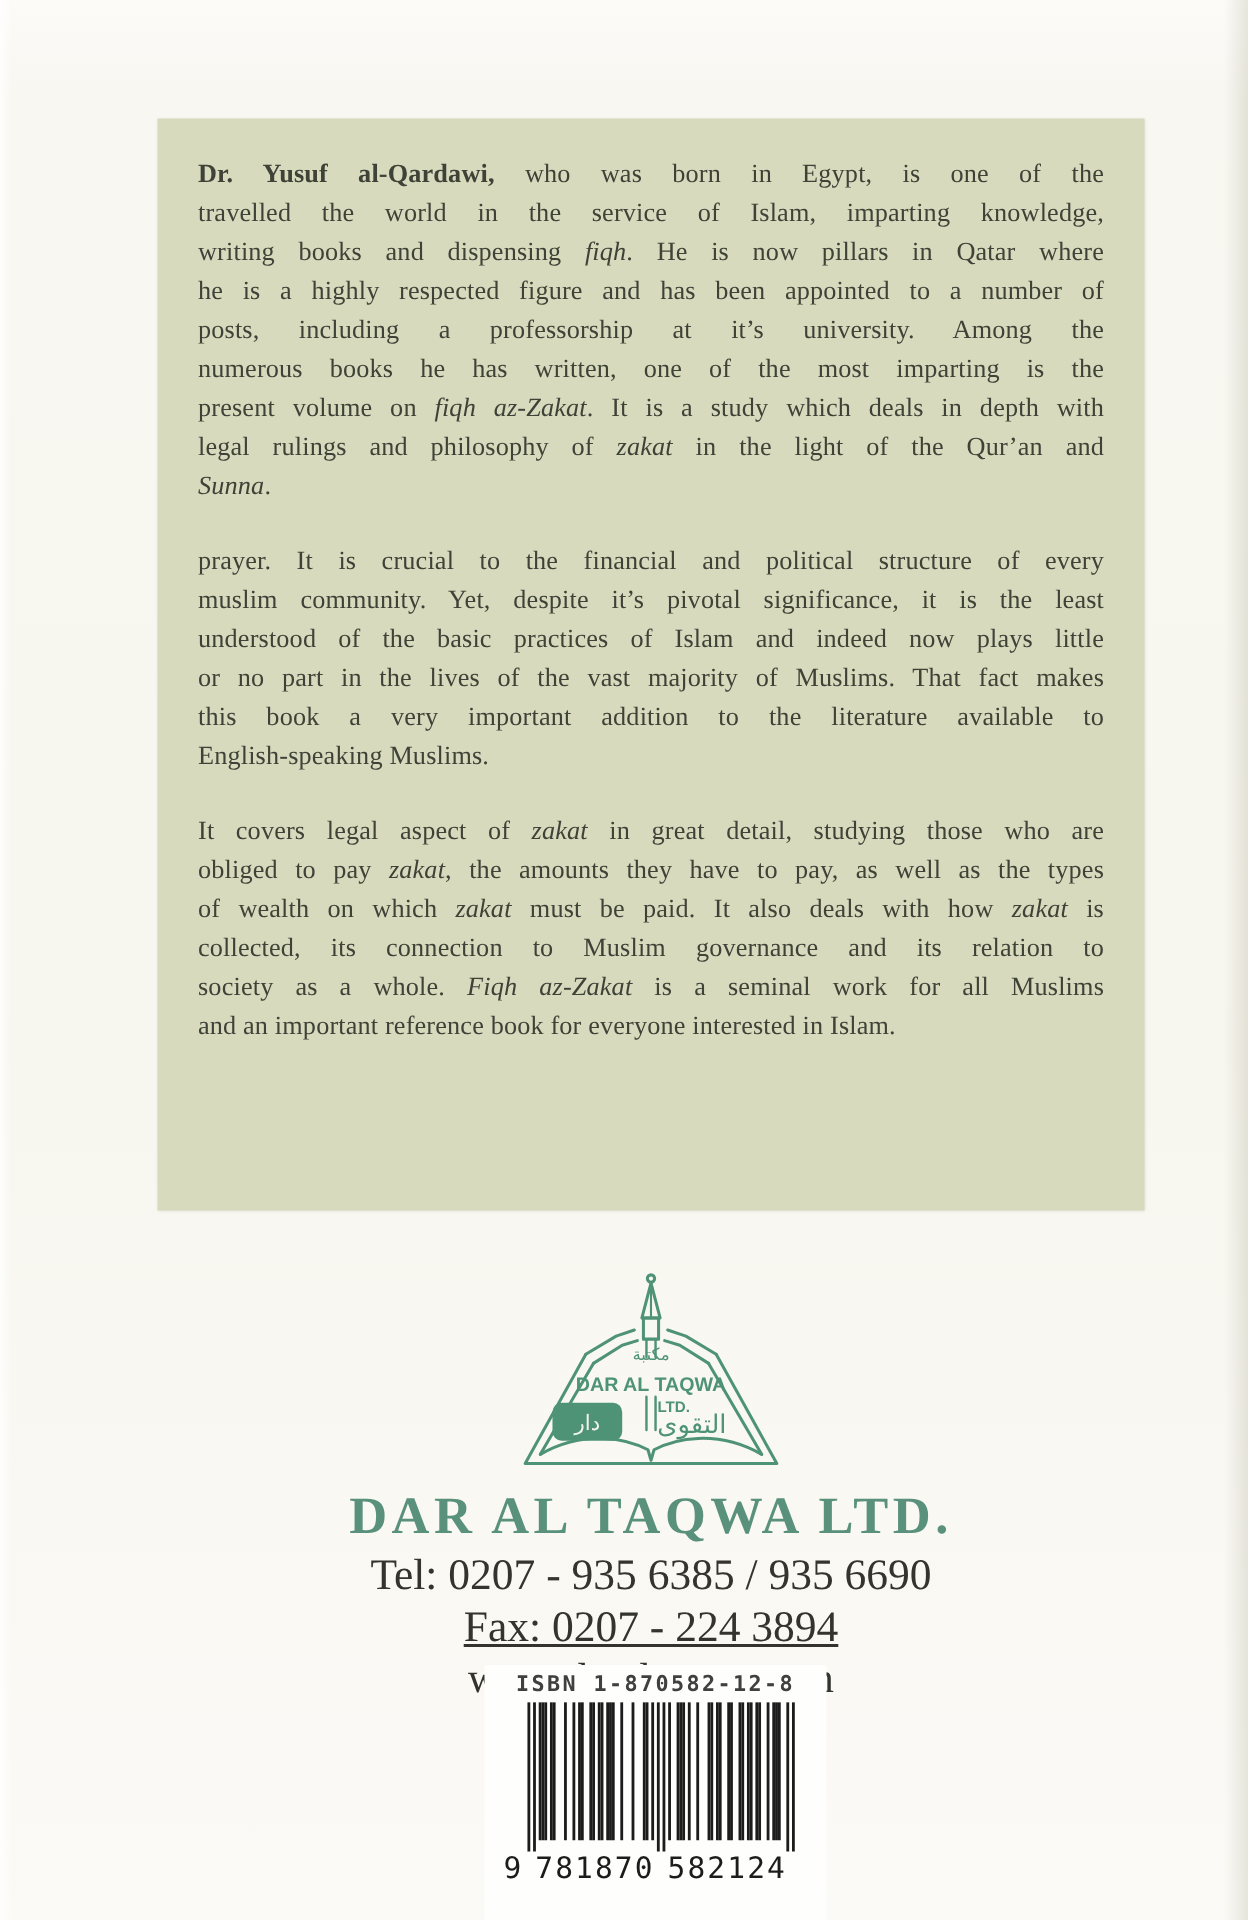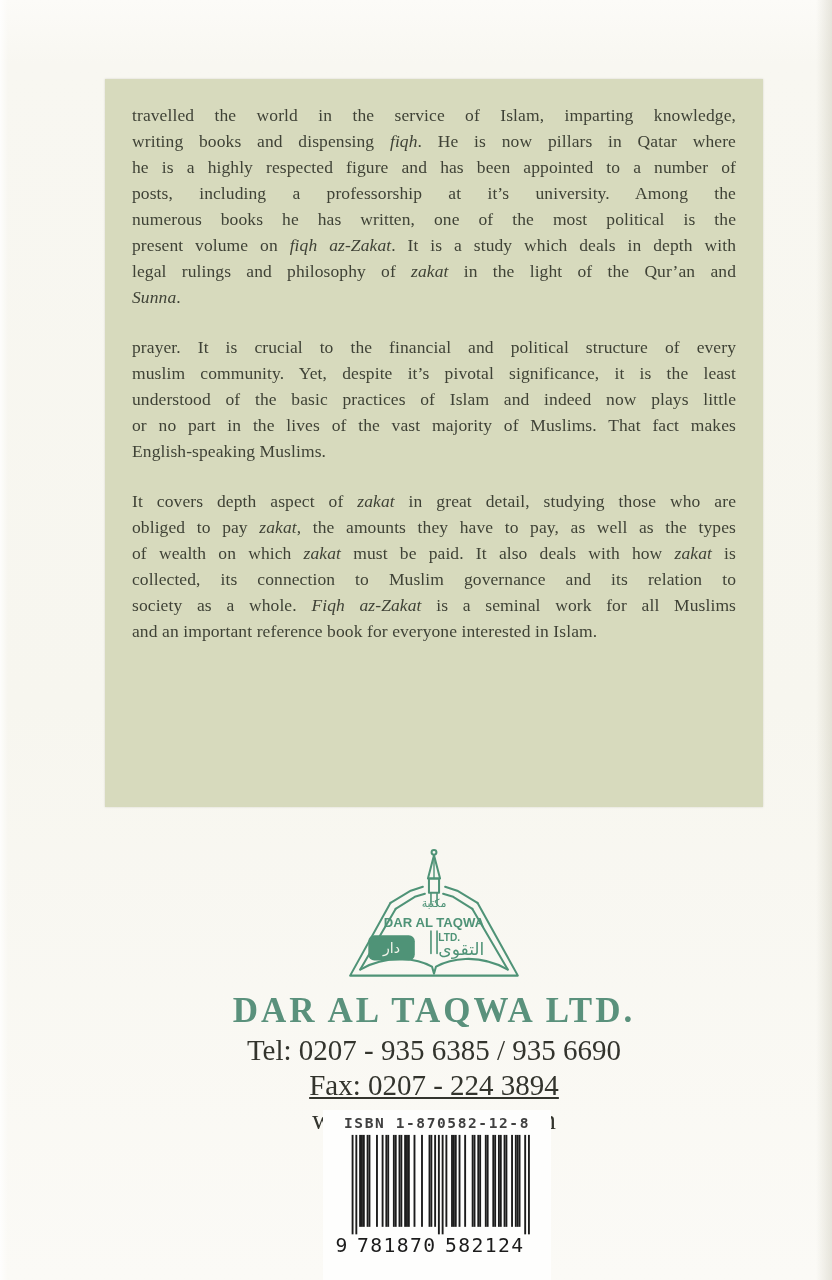--- a/index.html
+++ b/index.html
@@ -74,6 +74,7 @@
 
   <div class="panel" id="blurb">
       <div class="para">
+        <div class="line"><span class="seg-b">Dr. Yusuf al-Qardawi,</span><span class="seg-n"> who was born in Egypt, is one of the</span></div>
         <div class="line"><span class="seg-n">travelled the world in the service of Islam, imparting knowledge,</span></div>
         <div class="line"><span class="seg-n">writing books and dispensing </span><span class="seg-i">fiqh</span><span class="seg-n">. He is now pillars in Qatar where</span></div>
         <div class="line"><span class="seg-n">he is a highly respected figure and has been appointed to a number of</span></div>

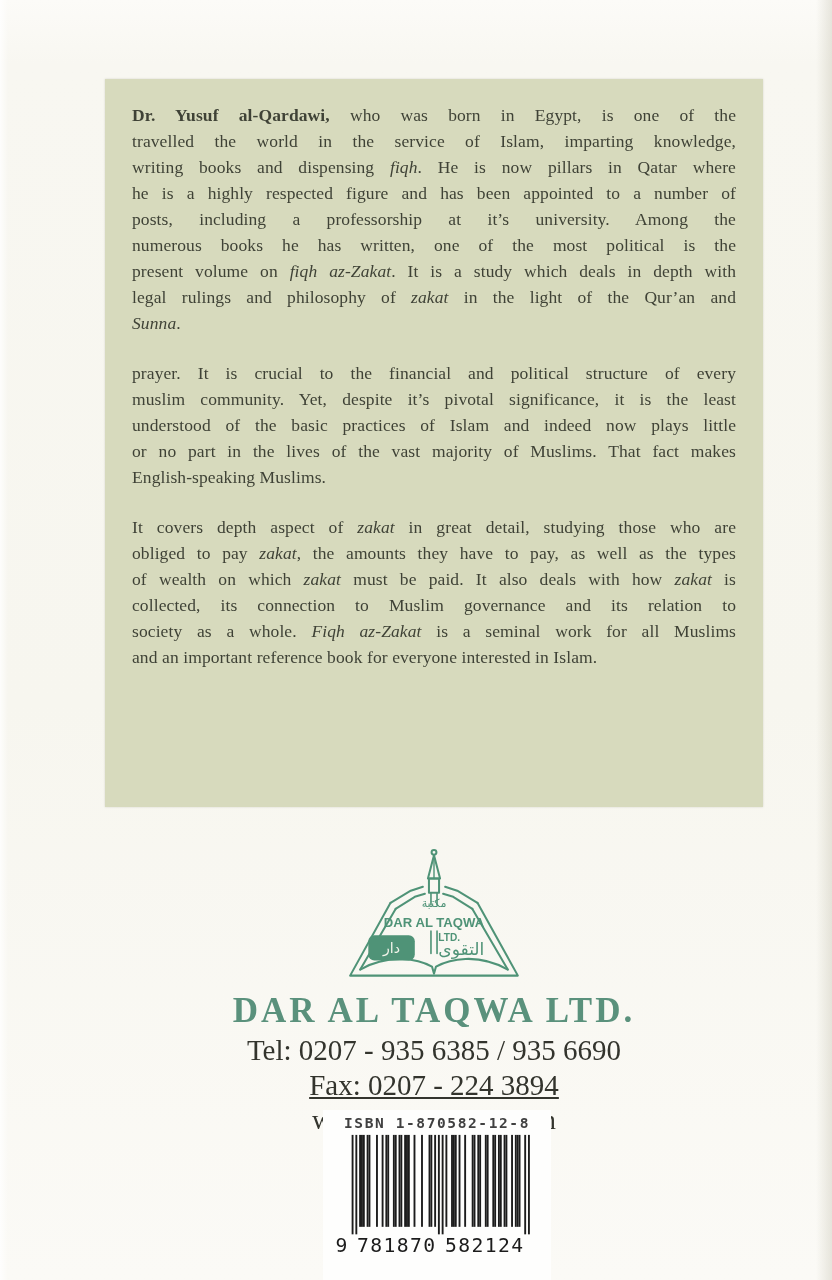--- a/index.html
+++ b/index.html
@@ -79,7 +79,7 @@
         <div class="line"><span class="seg-n">writing books and dispensing </span><span class="seg-i">fiqh</span><span class="seg-n">. He is now pillars in Qatar where</span></div>
         <div class="line"><span class="seg-n">he is a highly respected figure and has been appointed to a number of</span></div>
         <div class="line"><span class="seg-n">posts, including a professorship at it’s university. Among the</span></div>
-        <div class="line"><span class="seg-n">numerous books he has written, one of the most political is the</span></div>
+        <div class="line"><span class="seg-n">numerous books he has written, one of the most imparting is the</span></div>
         <div class="line"><span class="seg-n">present volume on </span><span class="seg-i">fiqh az-Zakat</span><span class="seg-n">. It is a study which deals in depth with</span></div>
         <div class="line"><span class="seg-n">legal rulings and philosophy of </span><span class="seg-i">zakat</span><span class="seg-n"> in the light of the Qur’an and</span></div>
         <div class="line last"><span class="seg-i">Sunna</span><span class="seg-n">.</span></div>

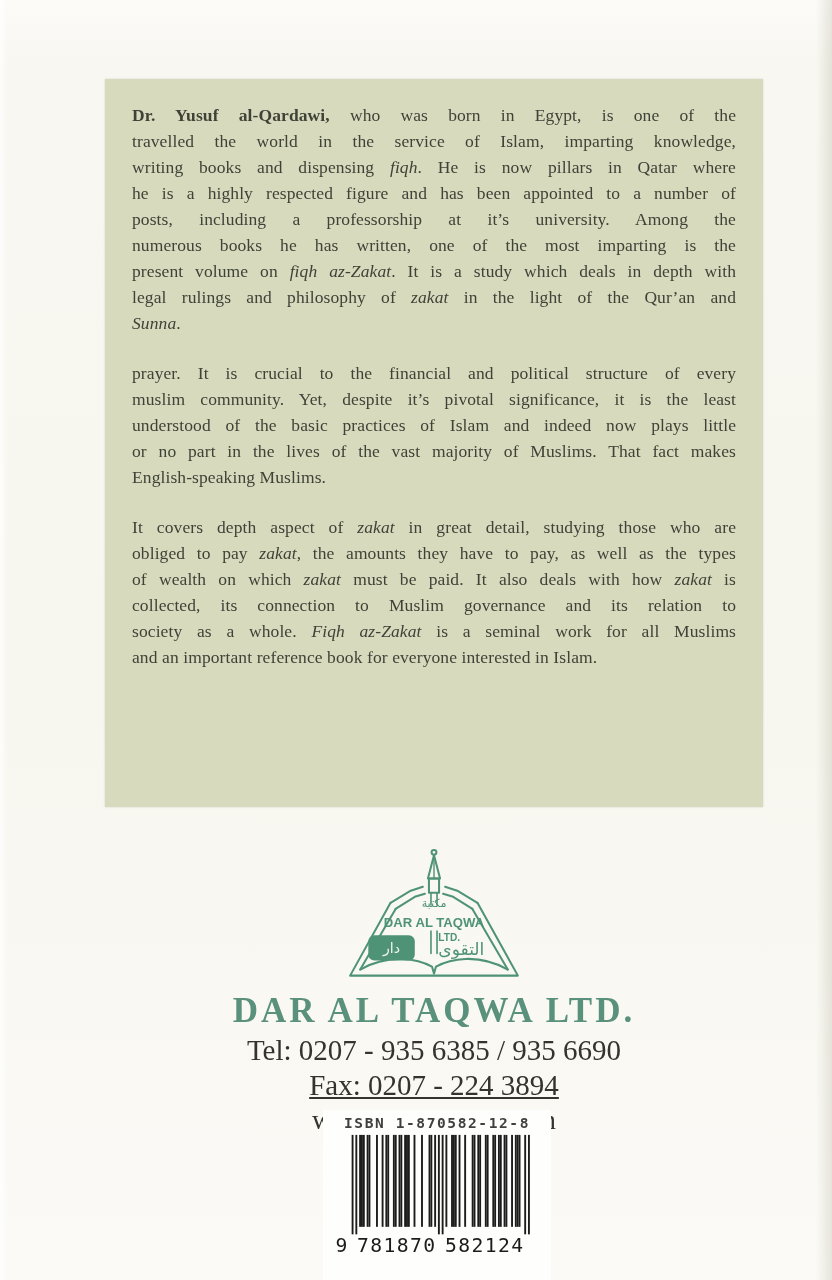--- a/index.html
+++ b/index.html
@@ -89,6 +89,7 @@
         <div class="line"><span class="seg-n">muslim community. Yet, despite it’s pivotal significance, it is the least</span></div>
         <div class="line"><span class="seg-n">understood of the basic practices of Islam and indeed now plays little</span></div>
         <div class="line"><span class="seg-n">or no part in the lives of the vast majority of Muslims. That fact makes</span></div>
+        <div class="line"><span class="seg-n">this book a very important addition to the literature available to</span></div>
         <div class="line last"><span class="seg-n">English-speaking Muslims.</span></div>
       </div>
       <div class="para">

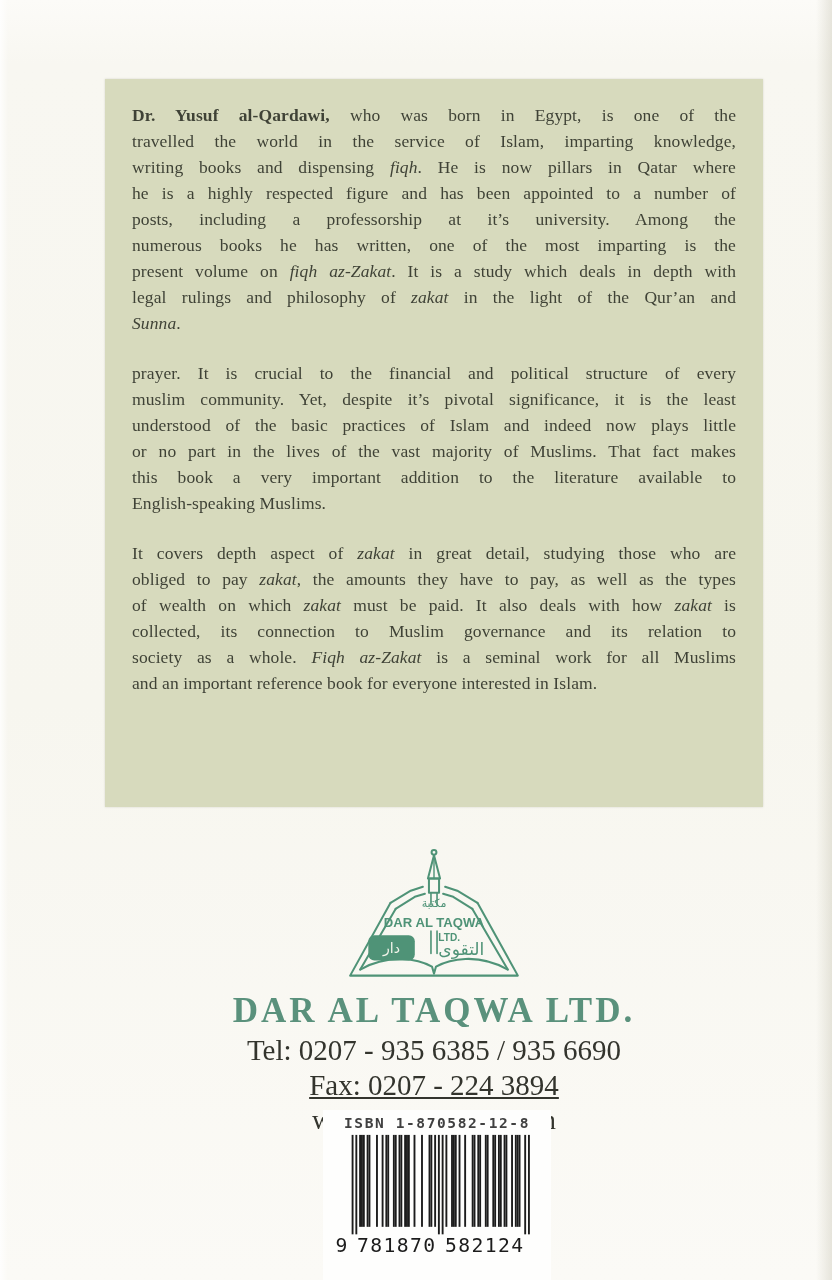--- a/index.html
+++ b/index.html
@@ -93,7 +93,7 @@
         <div class="line last"><span class="seg-n">English-speaking Muslims.</span></div>
       </div>
       <div class="para">
-        <div class="line"><span class="seg-n">It covers depth aspect of </span><span class="seg-i">zakat</span><span class="seg-n"> in great detail, studying those who are</span></div>
+        <div class="line"><span class="seg-n">It covers legal aspect of </span><span class="seg-i">zakat</span><span class="seg-n"> in great detail, studying those who are</span></div>
         <div class="line"><span class="seg-n">obliged to pay </span><span class="seg-i">zakat</span><span class="seg-n">, the amounts they have to pay, as well as the types</span></div>
         <div class="line"><span class="seg-n">of wealth on which </span><span class="seg-i">zakat</span><span class="seg-n"> must be paid. It also deals with how </span><span class="seg-i">zakat</span><span class="seg-n"> is</span></div>
         <div class="line"><span class="seg-n">collected, its connection to Muslim governance and its relation to</span></div>

